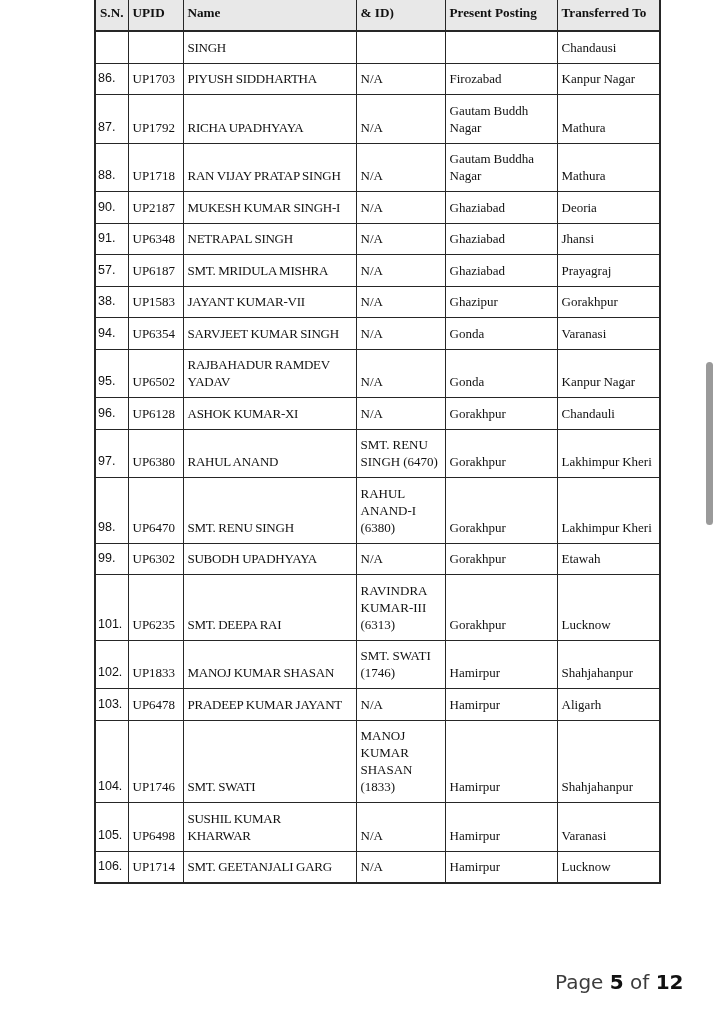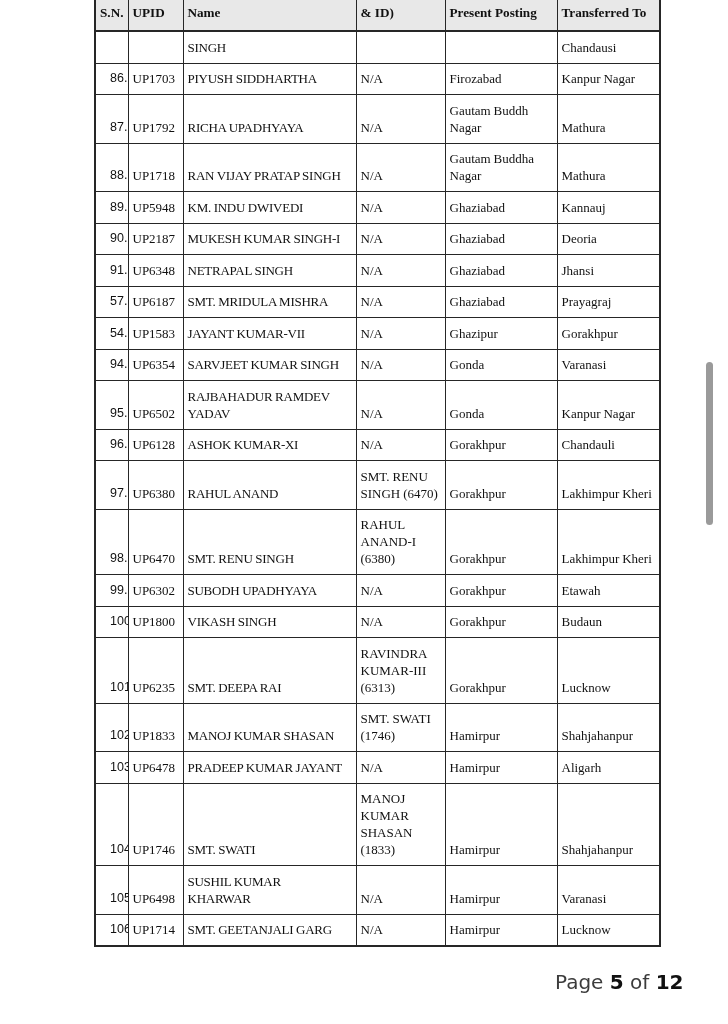--- a/index.html
+++ b/index.html
@@ -53,7 +53,7 @@
   .transfer-table td.c-sn {
     font-family:"Liberation Sans", sans-serif;
     font-size:12.5px;
-    padding-left:14px;
+    padding-left:2px;
     padding-right:0;
   }
   .transfer-table td.c-name { letter-spacing:-0.25px; }

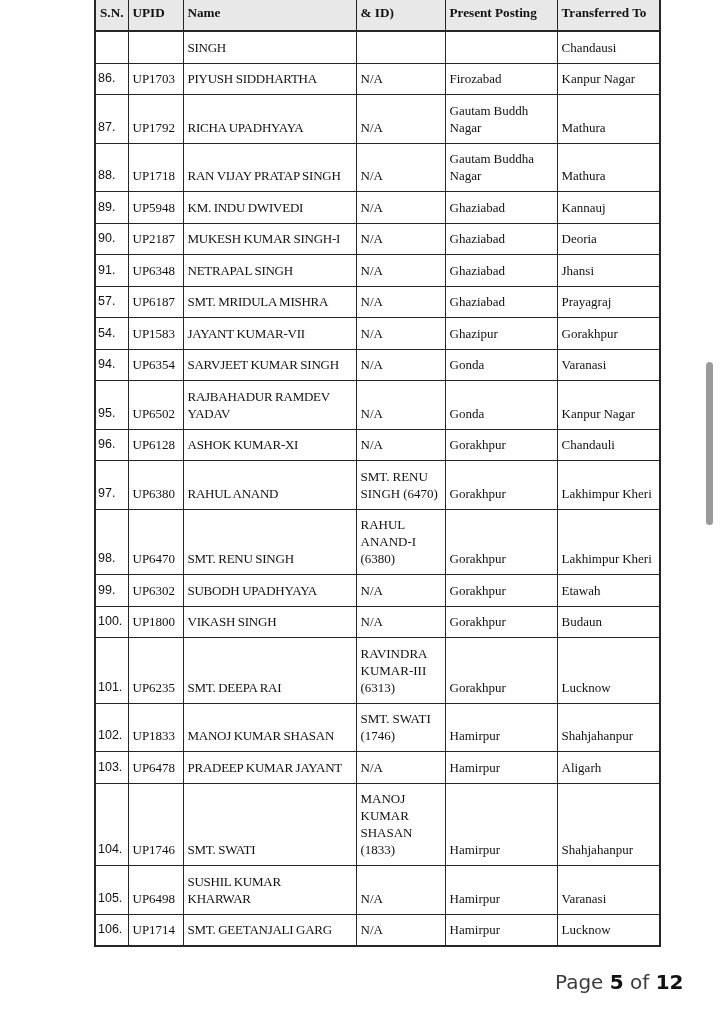--- a/index.html
+++ b/index.html
@@ -138,14 +138,6 @@
     <td class="c-transferred">Mathura</td>
   </tr>
       <tr>
-    <td class="c-sn">89.</td>
-    <td class="c-upid">UP5948</td>
-    <td class="c-name">KM. INDU DWIVEDI</td>
-    <td class="c-repl">N/A</td>
-    <td class="c-present">Ghaziabad</td>
-    <td class="c-transferred">Kannauj</td>
-  </tr>
-      <tr>
     <td class="c-sn">90.</td>
     <td class="c-upid">UP2187</td>
     <td class="c-name">MUKESH KUMAR SINGH-I</td>

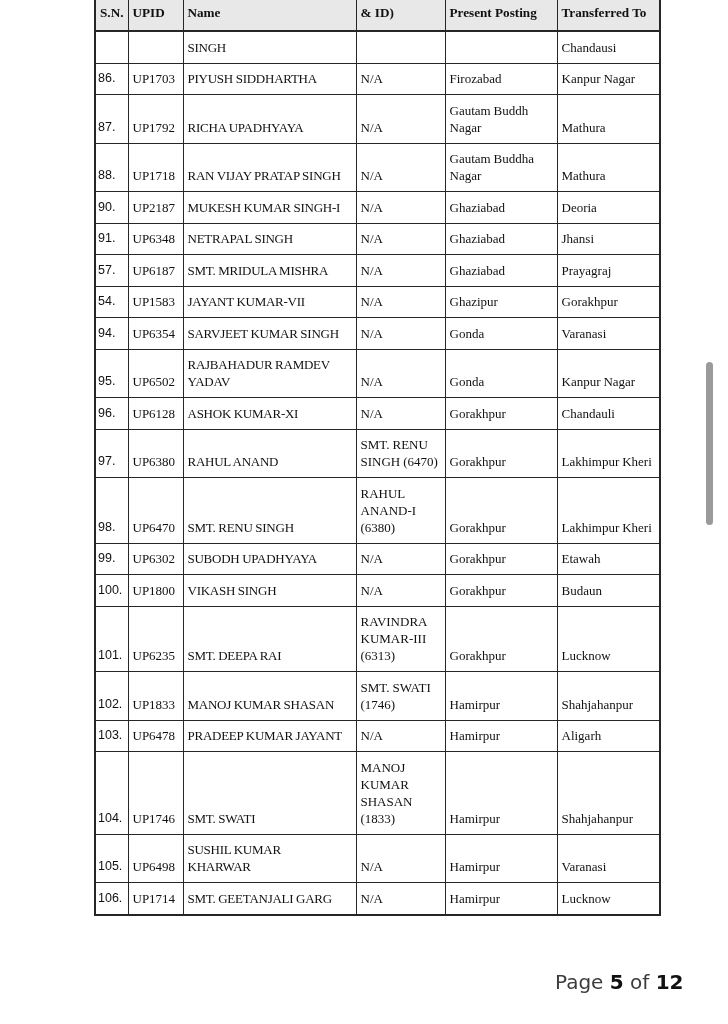--- a/index.html
+++ b/index.html
@@ -162,7 +162,7 @@
     <td class="c-transferred">Prayagraj</td>
   </tr>
       <tr>
-    <td class="c-sn">54.</td>
+    <td class="c-sn">38.</td>
     <td class="c-upid">UP1583</td>
     <td class="c-name">JAYANT KUMAR-VII</td>
     <td class="c-repl">N/A</td>

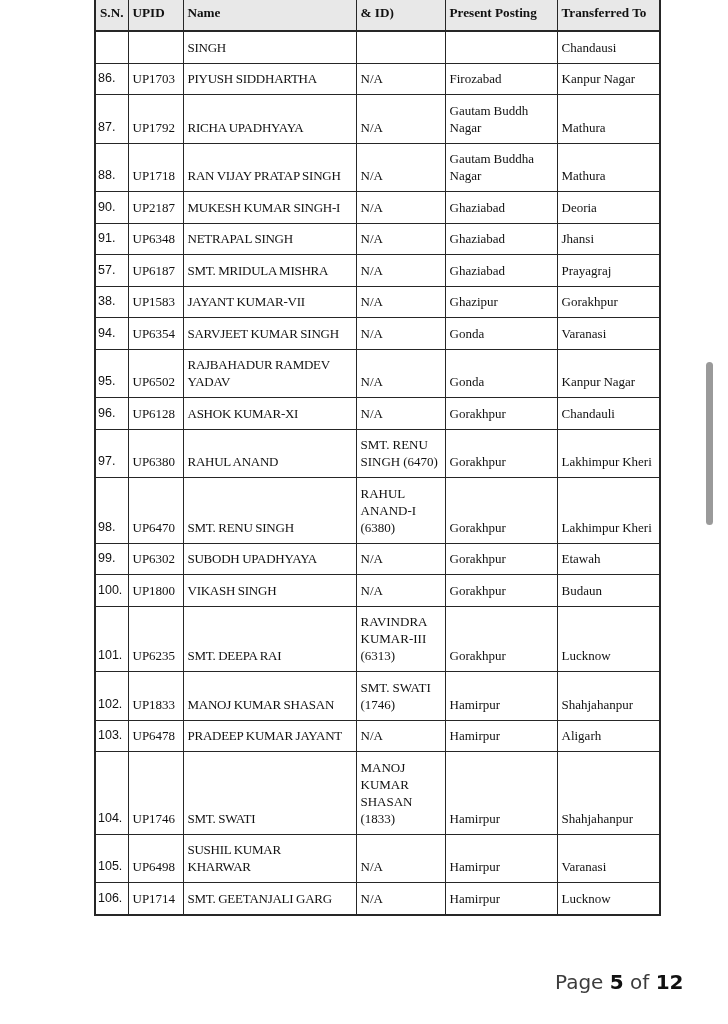--- a/index.html
+++ b/index.html
@@ -222,14 +222,6 @@
     <td class="c-transferred">Etawah</td>
   </tr>
       <tr>
-    <td class="c-sn">100.</td>
-    <td class="c-upid">UP1800</td>
-    <td class="c-name">VIKASH SINGH</td>
-    <td class="c-repl">N/A</td>
-    <td class="c-present">Gorakhpur</td>
-    <td class="c-transferred">Budaun</td>
-  </tr>
-      <tr>
     <td class="c-sn">101.</td>
     <td class="c-upid">UP6235</td>
     <td class="c-name">SMT. DEEPA RAI</td>

